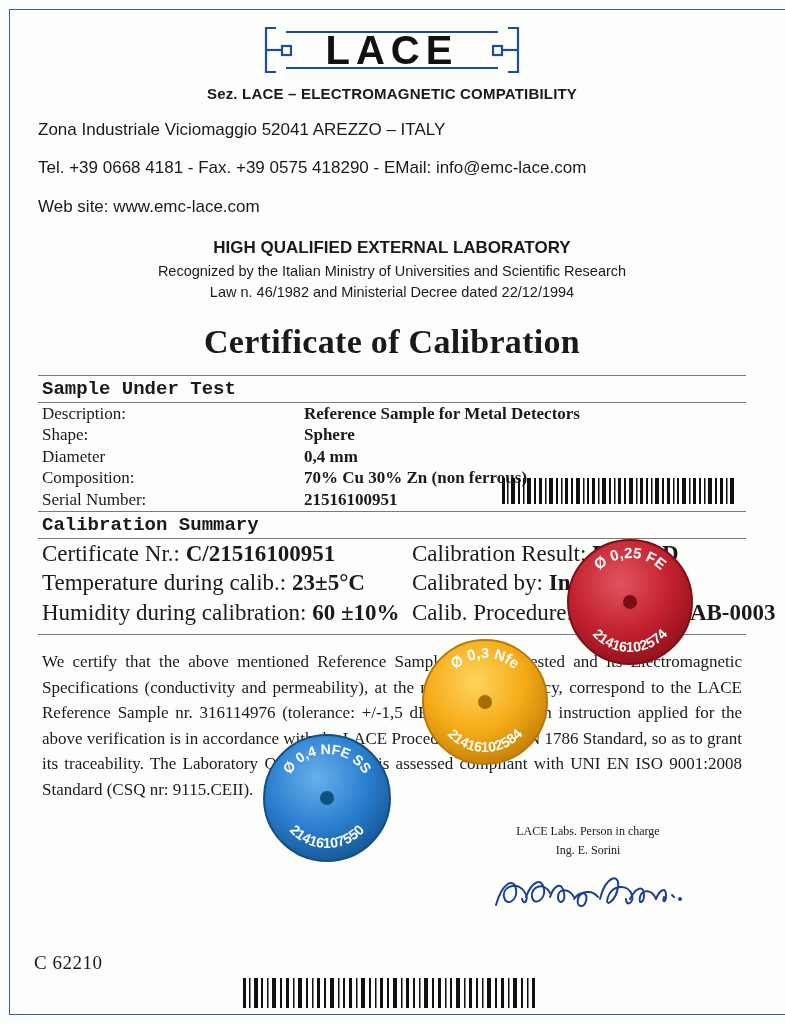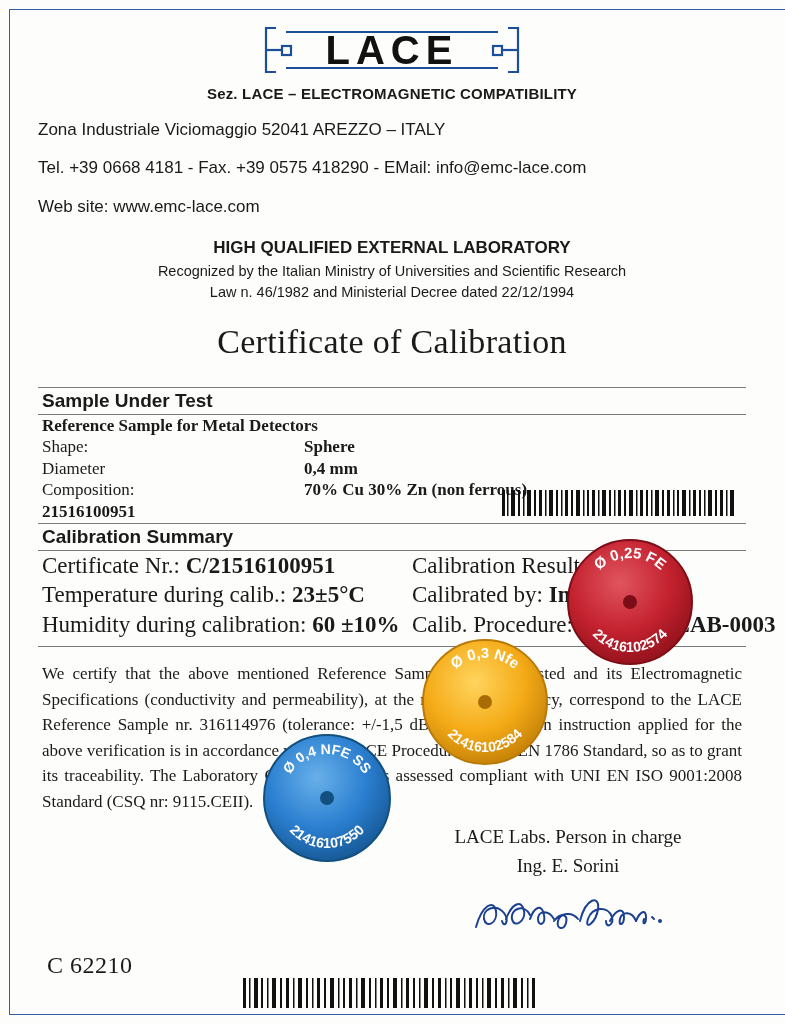--- a/index.html
+++ b/index.html
@@ -81,9 +81,9 @@
   .title {
     text-align: center;
     font-family: "Liberation Serif", serif;
-    font-weight: normal;
+    font-weight: bold;
     font-size: 34px;
-    margin: 20px 0 26px 0;
+    margin: 20px 0 14px 0;
     letter-spacing: 0.3px;
   }
 

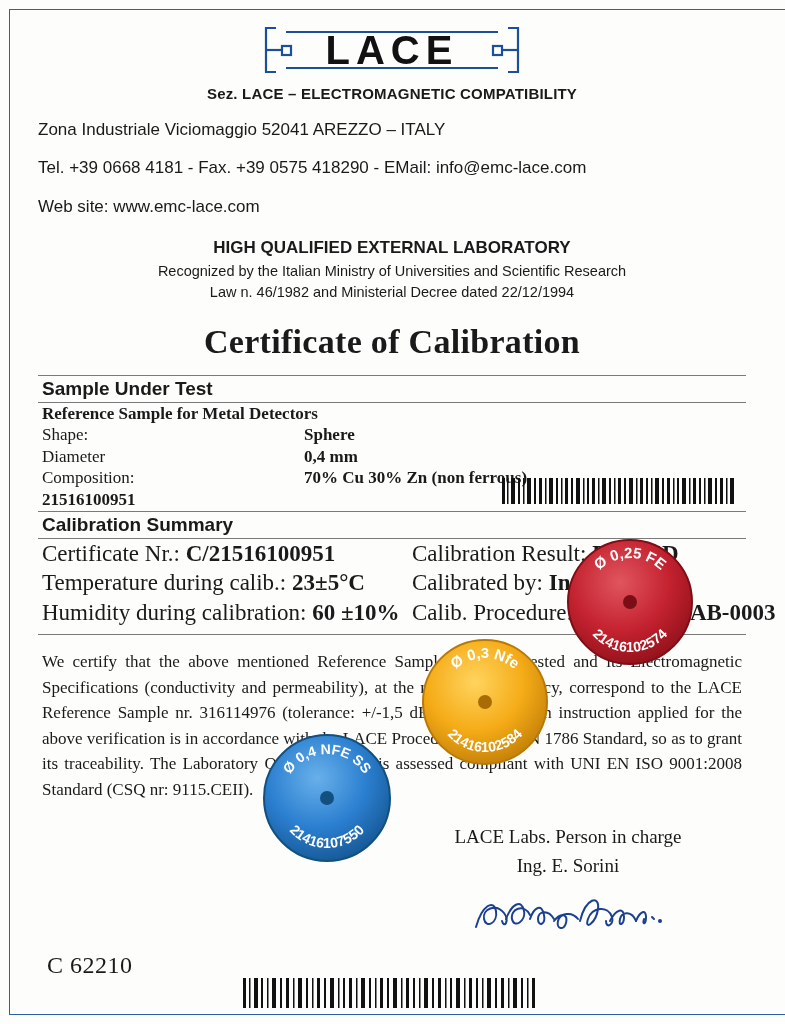--- a/index.html
+++ b/index.html
@@ -96,7 +96,7 @@
 
   
   .sect-title {
-    font-family: Liberation Sans, sans-serif;
+    font-family: Liberation Mono, monospace;
     font-weight: bold;
     font-size: 19px;
     margin: 2px 0 2px 4px;

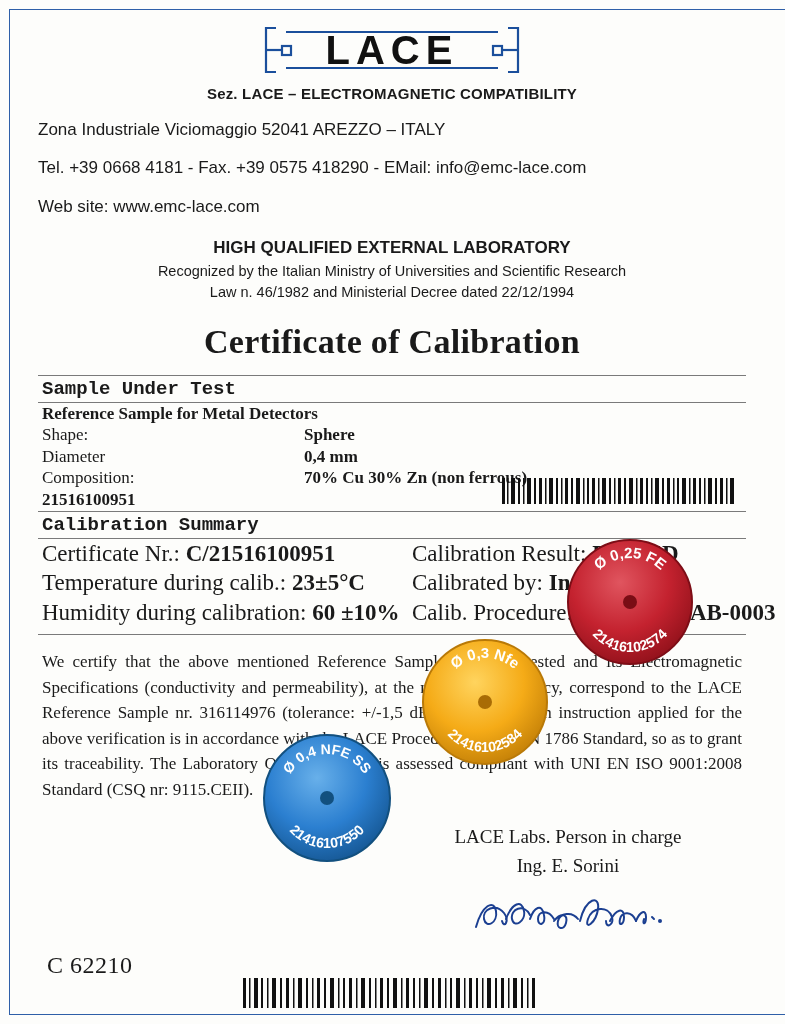--- a/index.html
+++ b/index.html
@@ -227,6 +227,7 @@
 
     <div class="rowset">
       <div class="row">
+        <span class="lbl">Description:</span>
         <span class="val">Reference Sample for Metal Detectors</span>
       </div>
       <div class="row">

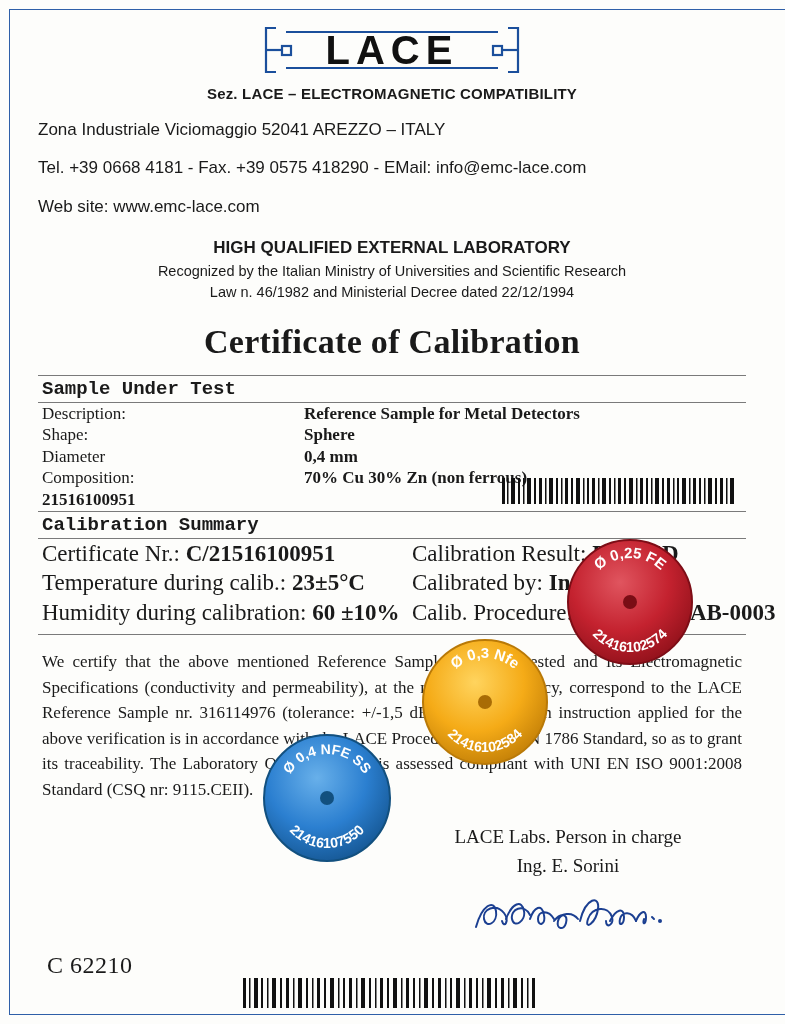--- a/index.html
+++ b/index.html
@@ -243,6 +243,7 @@
         <span class="val">70% Cu 30% Zn    (non ferrous)</span>
       </div>
       <div class="row">
+        <span class="lbl">Serial Number:</span>
         <span class="val val-normal">21516100951</span>
         <span class="barcode-inline">
           <svg width="236" height="26" viewBox="0 0 236 26">

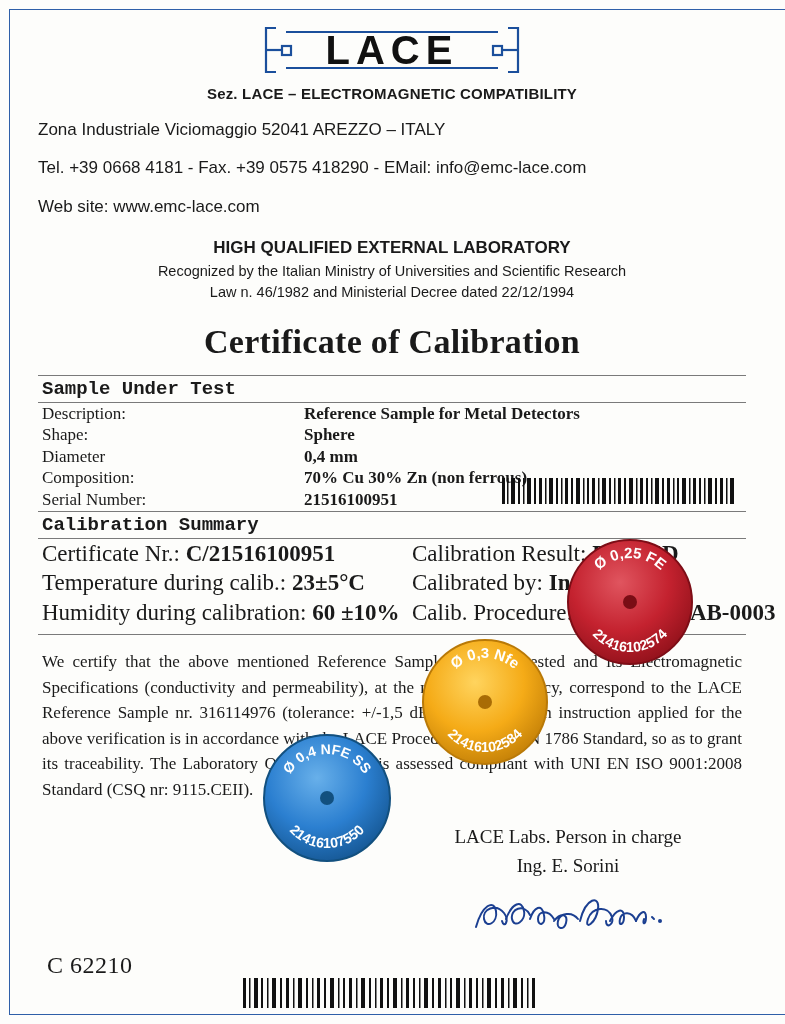--- a/index.html
+++ b/index.html
@@ -151,11 +151,11 @@
   
   .sign-block {
     position: absolute;
-    left: 418px;
+    left: 438px;
     top: 822px;
     width: 300px;
     text-align: center;
-    font-size: 19px;
+    font-size: 12px;
     line-height: 1.55;
   }
   .sign-img { margin-top: 8px; }

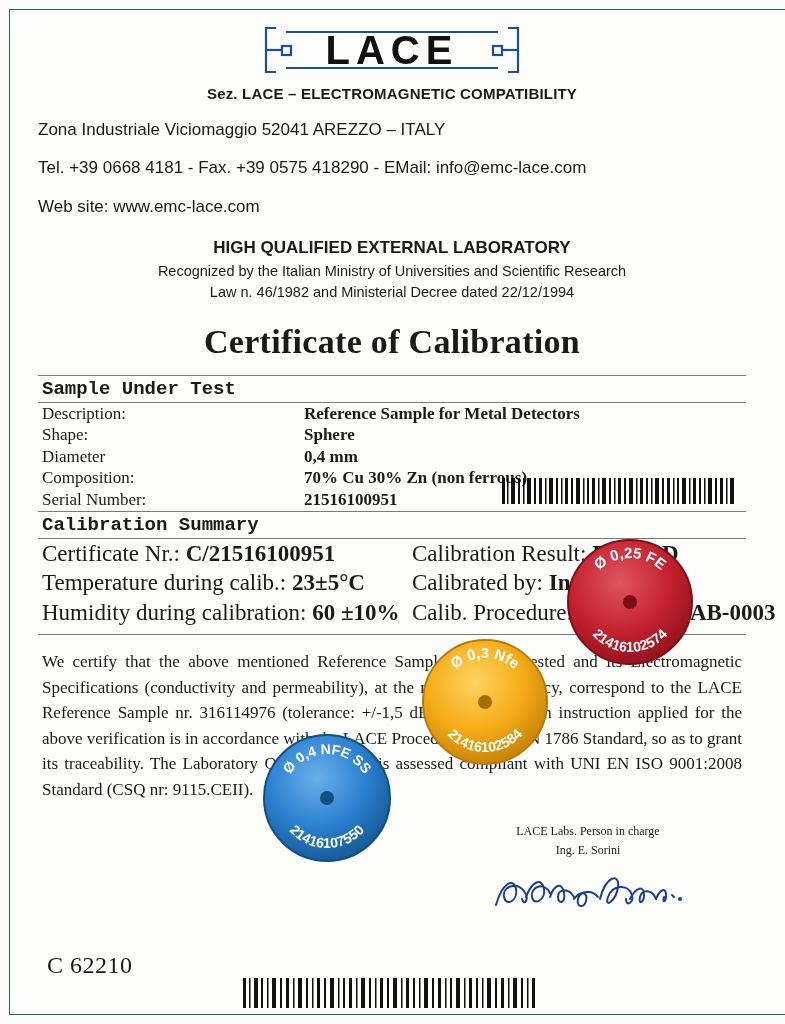--- a/index.html
+++ b/index.html
@@ -163,9 +163,9 @@
   
   .footer-code {
     position: absolute;
-    left: 47px;
+    left: 34px;
     top: 952px;
-    font-size: 24px;
+    font-size: 19px;
     letter-spacing: 0.5px;
   }
   .footer-barcode {

